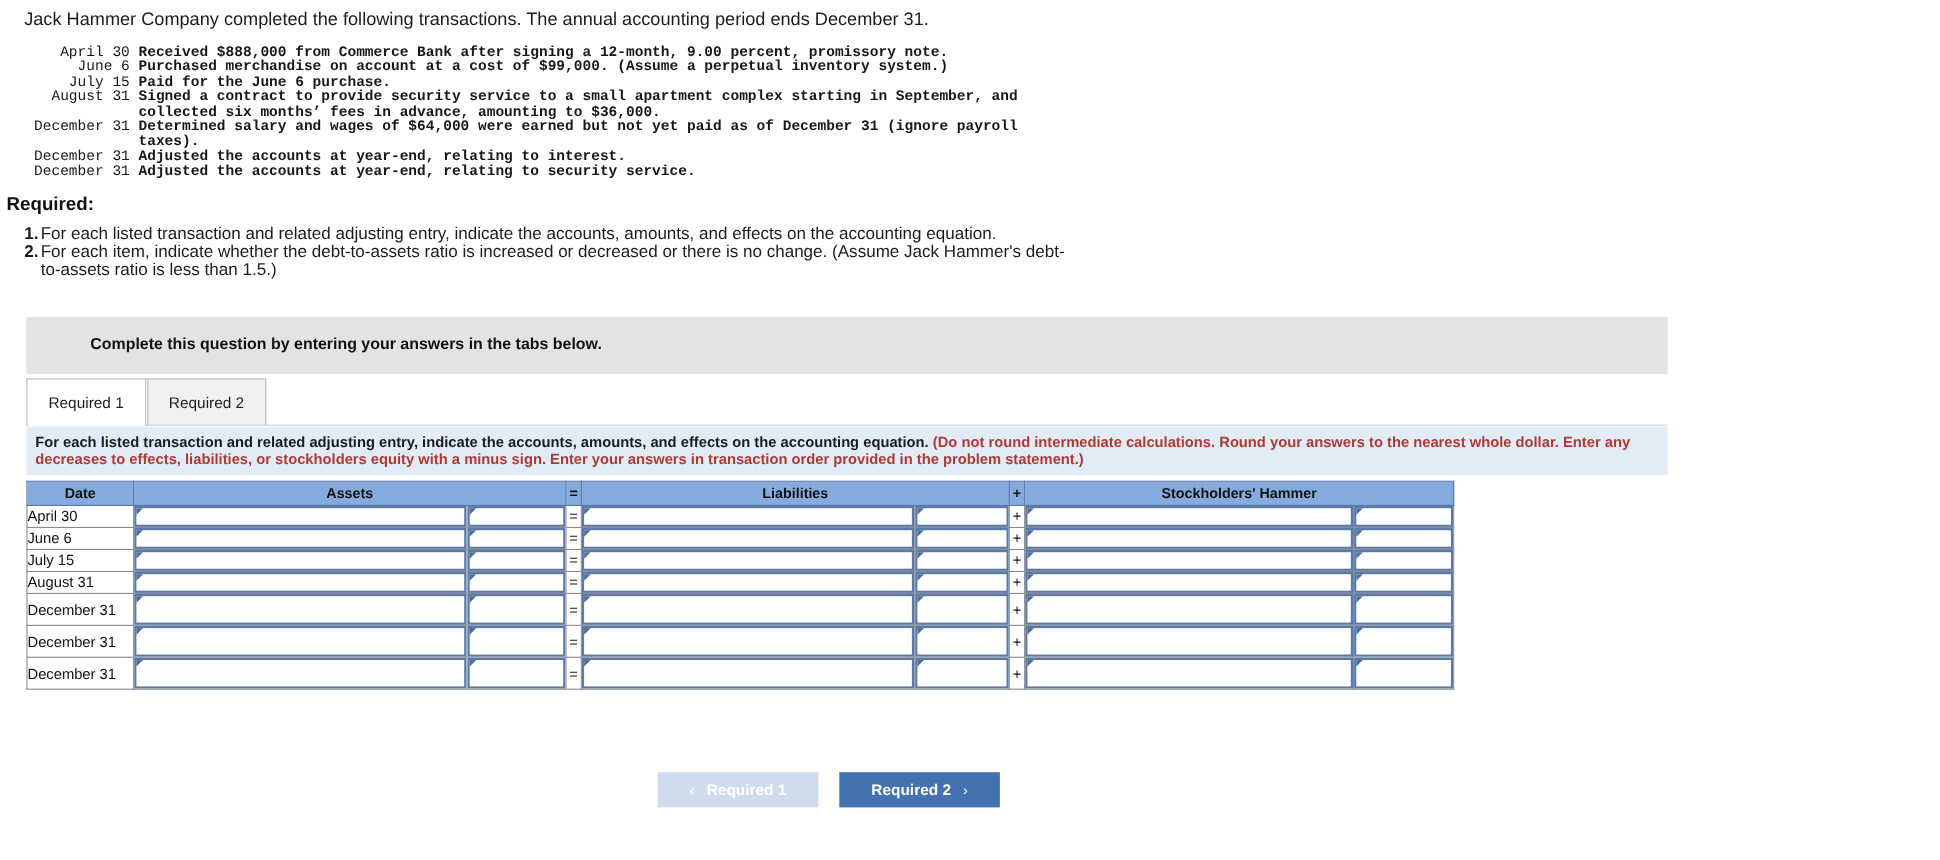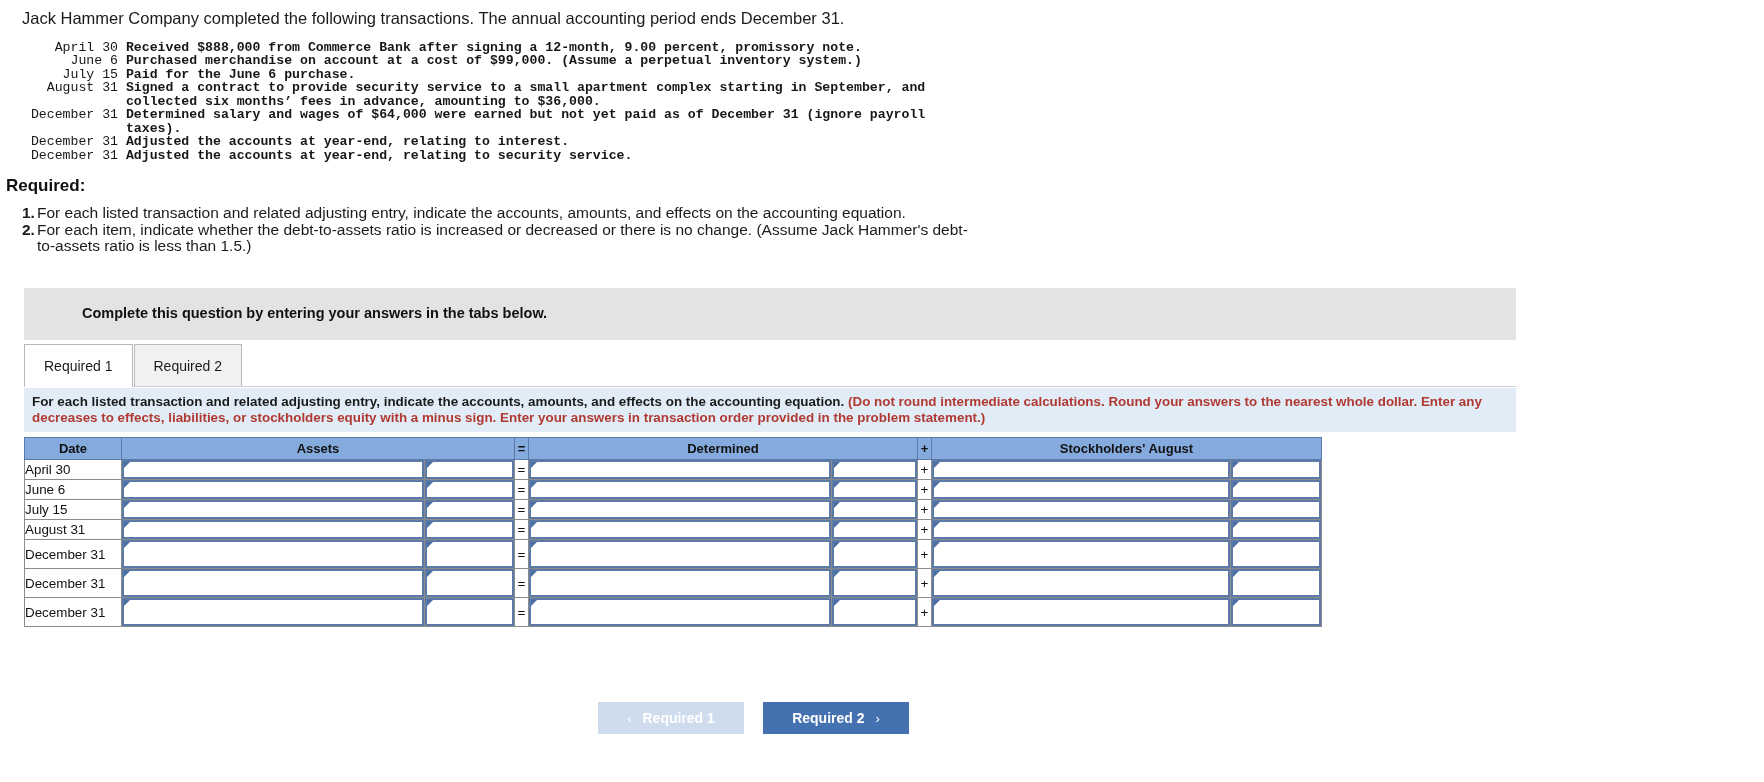--- a/index.html
+++ b/index.html
@@ -333,7 +333,7 @@
           <th>Date</th>
           <th colspan="2">Assets</th>
           <th>=</th>
-          <th colspan="2">Determined</th>
+          <th colspan="2">Liabilities</th>
           <th>+</th>
           <th colspan="2">Stockholders' August</th>
         </tr>

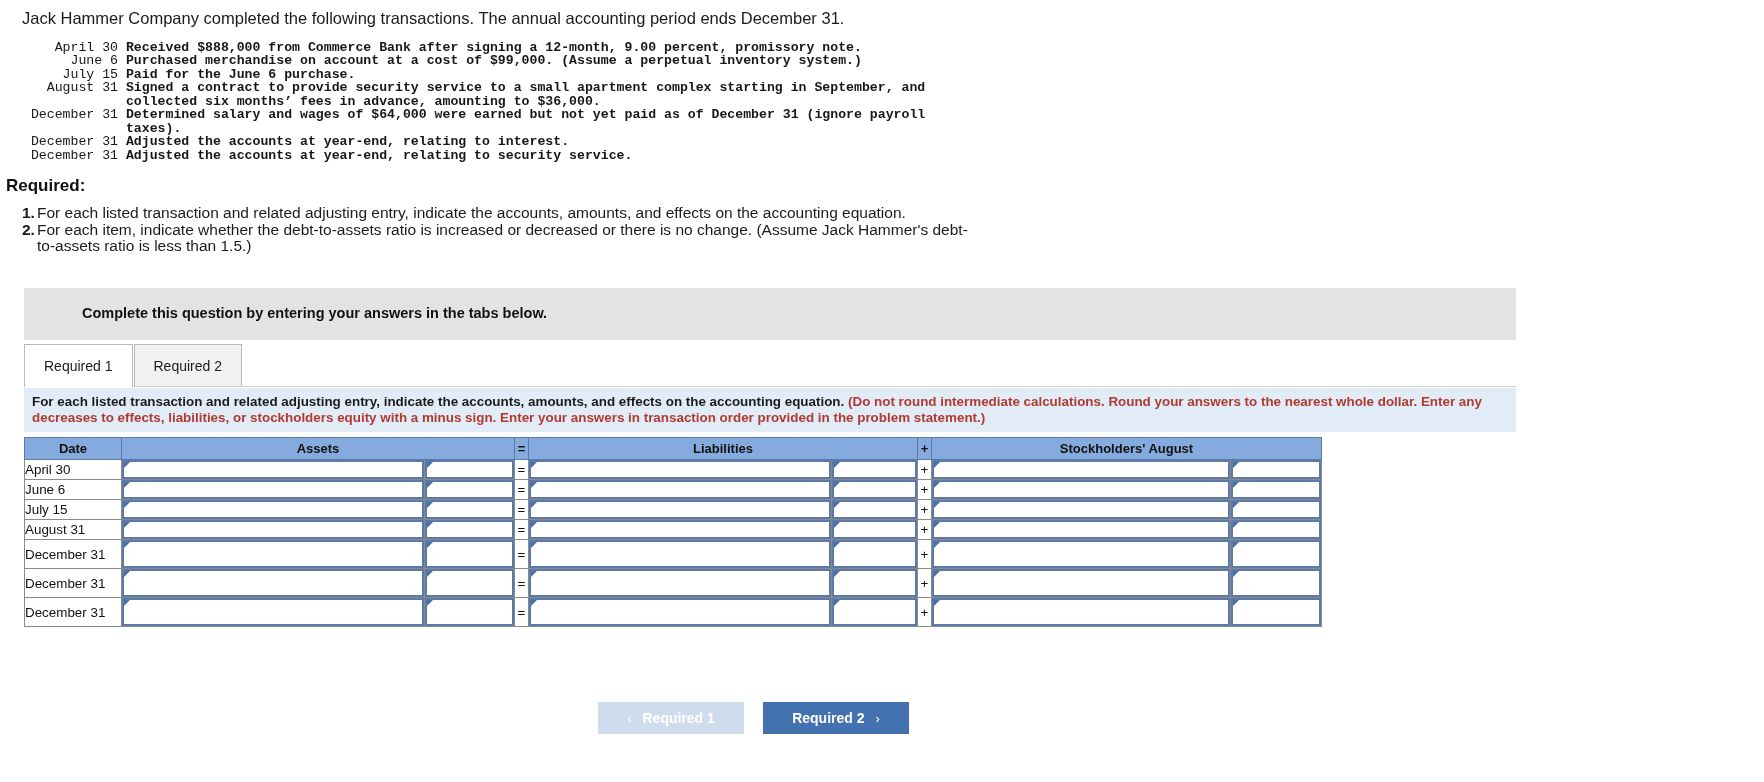--- a/index.html
+++ b/index.html
@@ -335,7 +335,7 @@
           <th>=</th>
           <th colspan="2">Liabilities</th>
           <th>+</th>
-          <th colspan="2">Stockholders' August</th>
+          <th colspan="2">Stockholders' Hammer</th>
         </tr>
       </thead>
       <tbody id="tbl-body">

